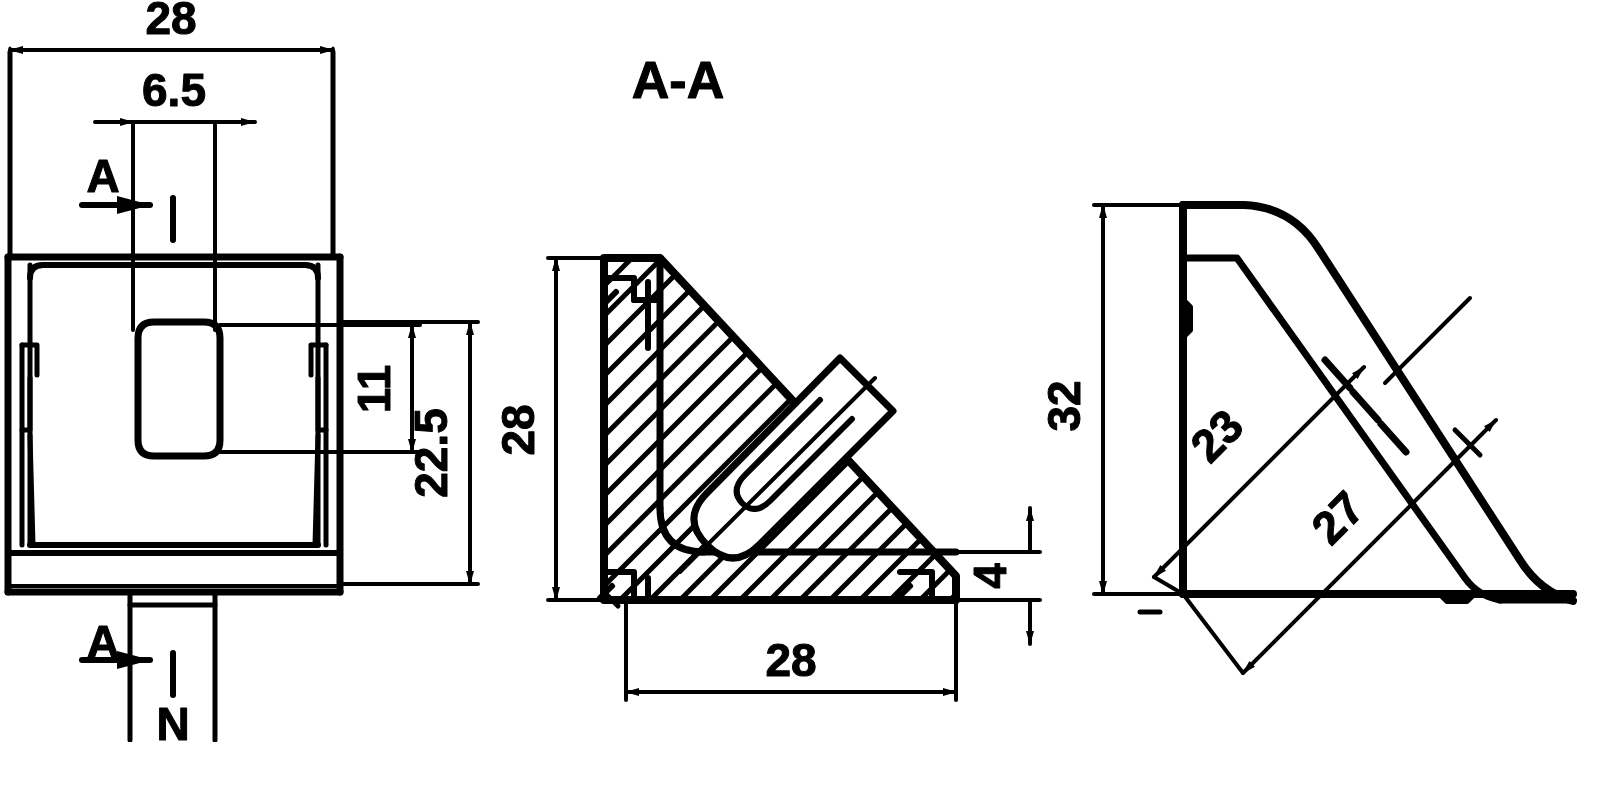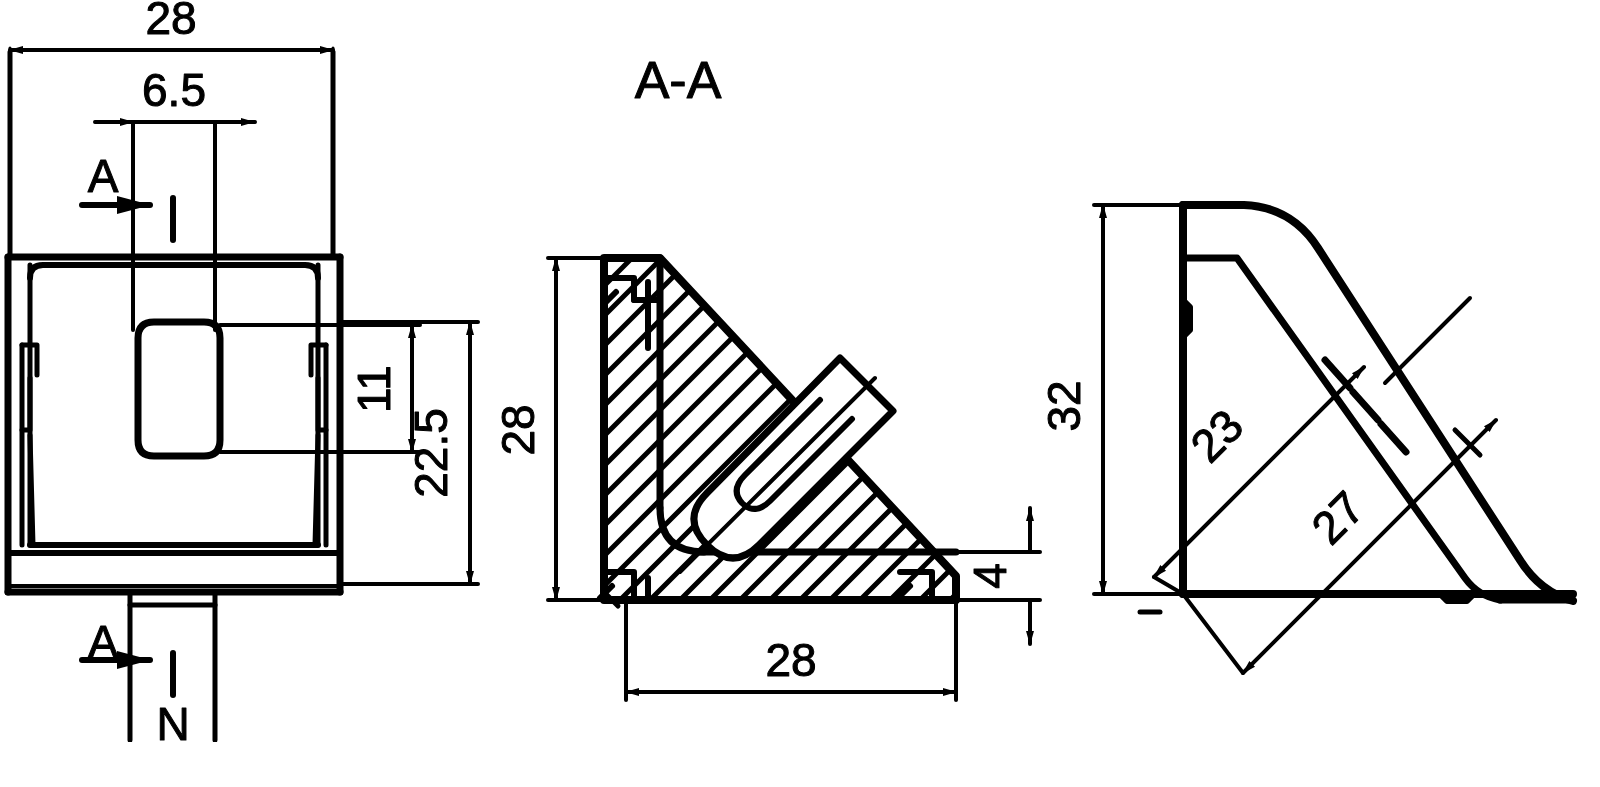--- a/index.html
+++ b/index.html
@@ -14,6 +14,7 @@
     background: #ffffff;
     overflow: hidden;
     font-family: "Liberation Sans", sans-serif;
+    font-weight: bold;
   }
   #sheet svg {
     display: block;

